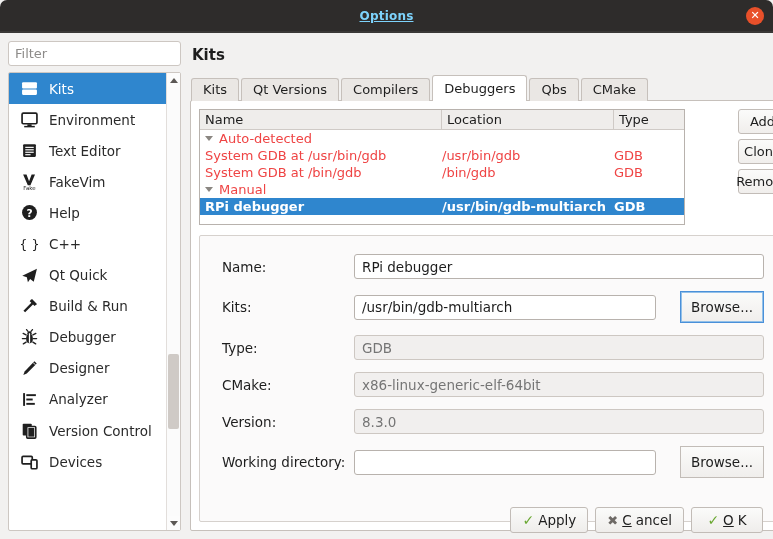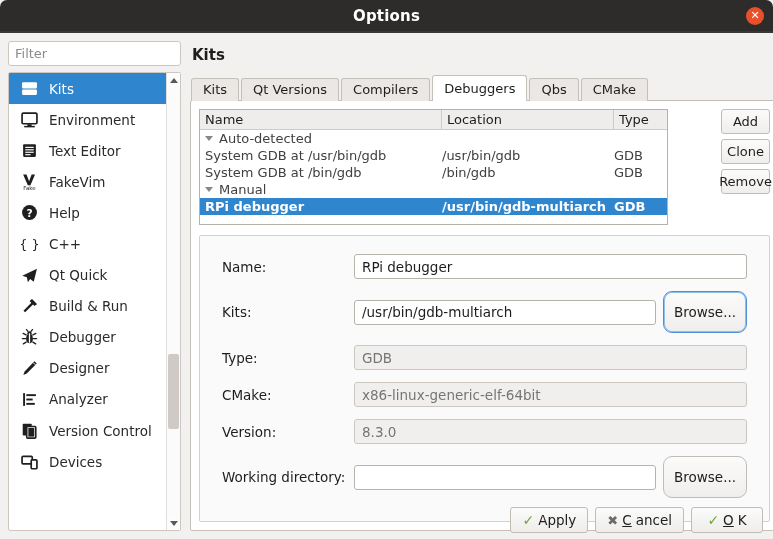--- a/index.html
+++ b/index.html
@@ -30,10 +30,11 @@
     justify-content: center;
   }
   #titlebar-title {
-    color: #ffffff;
-    font-size: 15px;
+    color: #7dd3fc;
+    font-size: 12px;
     font-weight: bold;
     letter-spacing: .2px;
+    text-decoration: underline;
   }
   #close-btn {
     position: absolute;

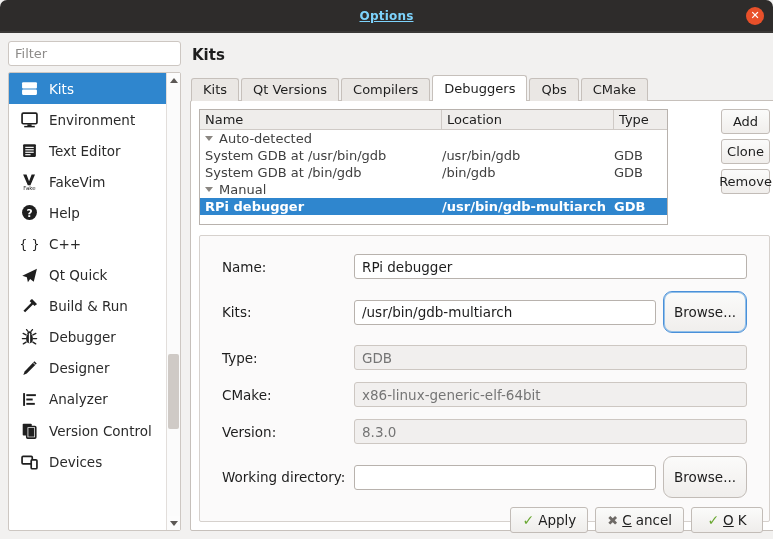--- a/index.html
+++ b/index.html
@@ -251,7 +251,7 @@
     display: flex;
     height: 17px;
     font-size: 13px;
-    color: #404040;
+    color: #ef4444;
     align-items: center;
     cursor: default;
   }

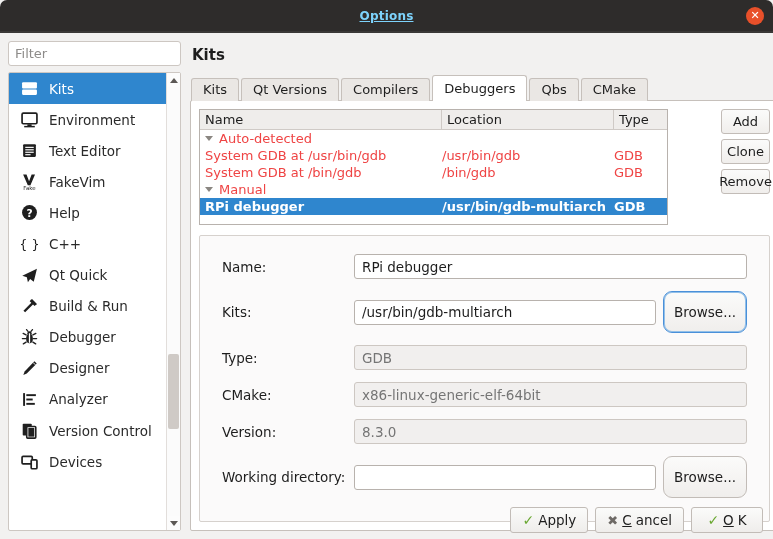--- a/index.html
+++ b/index.html
@@ -335,12 +335,12 @@
     border-color: #cdc7c2;
   }
   .browse-btn {
-    margin-left: 7px;
-    height: 42px;
+    margin-left: 24px;
+    height: 32px;
     padding: 0 10px;
     background: linear-gradient(#fbfbfa, #f0eeec);
     border: 1px solid #c2bcb7;
-    border-radius: 9px;
+    border-radius: 0;
     font-size: 13.5px;
     color: #1d1d1d;
     font-family: inherit;

